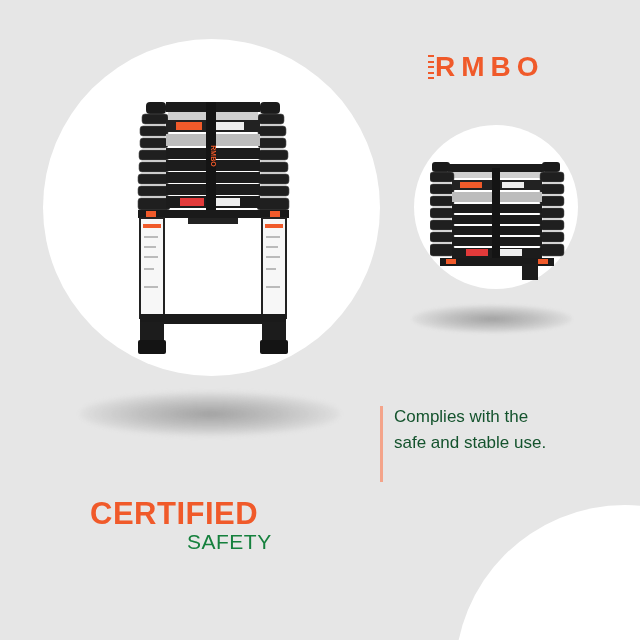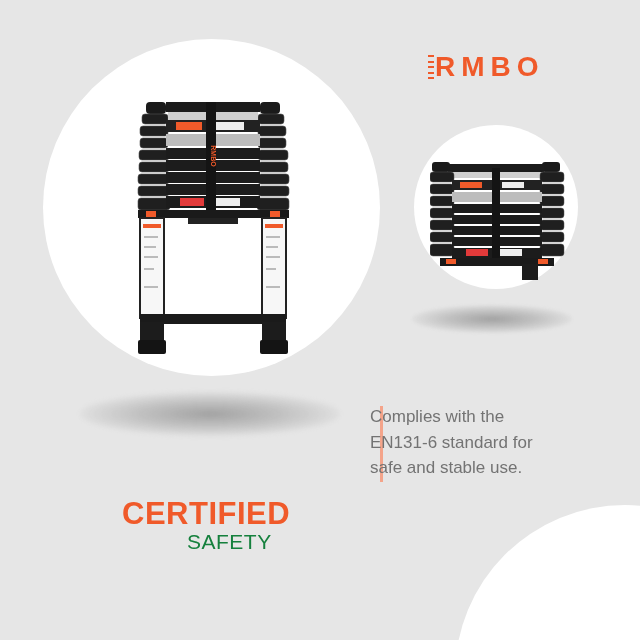--- a/index.html
+++ b/index.html
@@ -23,7 +23,7 @@
 
   
   #callout-bar { left:380px; top:406px; width:3px; height:76px; background:#f4a48a; }
-  #callout-text { left:370px; top:404px; width:220px; font-size:17px; line-height:25.5px; color:#737373; }
+  #callout-text { left:394px; top:404px; width:220px; font-size:17px; line-height:25.5px; color:#14532d; }
   #callout-text div { white-space:nowrap; }
 
   

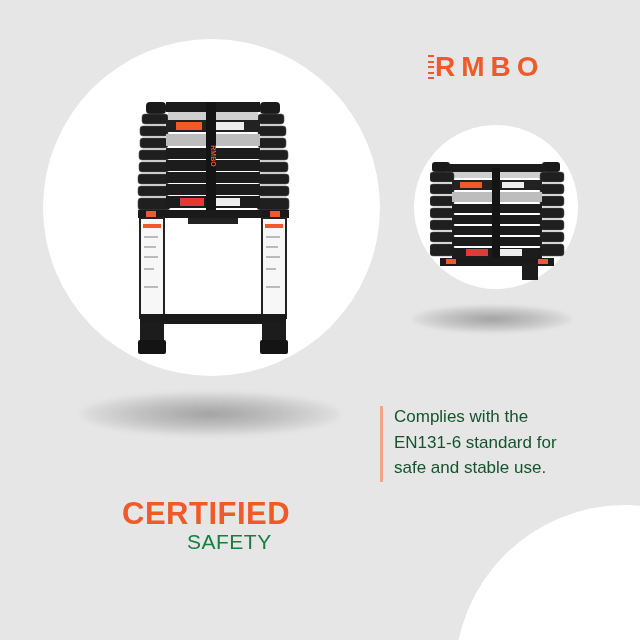--- a/index.html
+++ b/index.html
@@ -164,7 +164,6 @@
 <div id="callout-bar" class="abs"></div>
 <div id="callout-text" class="abs">
   <div>Complies with the</div>
-  <div>EN131-6 standard for</div>
   <div>safe and stable use.</div>
 </div>
 

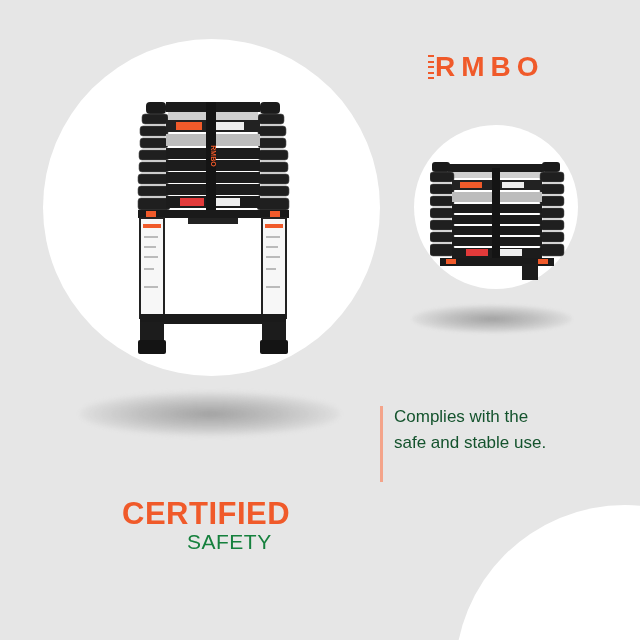--- a/index.html
+++ b/index.html
@@ -27,7 +27,7 @@
   #callout-text div { white-space:nowrap; }
 
   
-  #headline-1 { left:90px; top:496px; font-size:31px; font-weight:bold; color:#f05a2a; letter-spacing:0.5px; line-height:36px;margin-left:32px; }
+  #headline-1 { left:90px; top:496px; font-size:31px; font-weight:bold; color:#f05a2a; letter-spacing:0.5px; line-height:36px; }
   #headline-2 { left:187px; top:529px; font-size:21px; color:#15803d; line-height:26px; letter-spacing:0.5px; }
 </style>
 </head>

